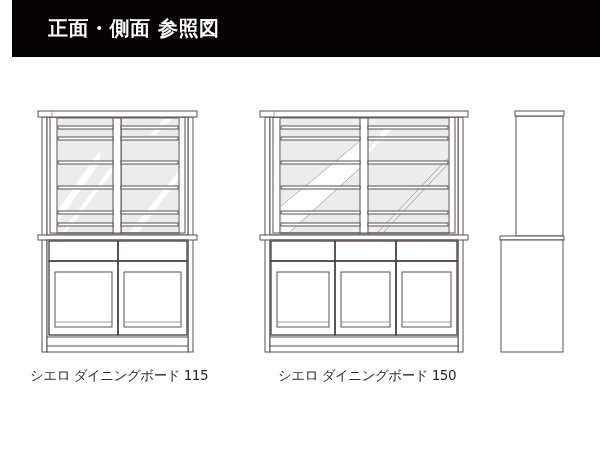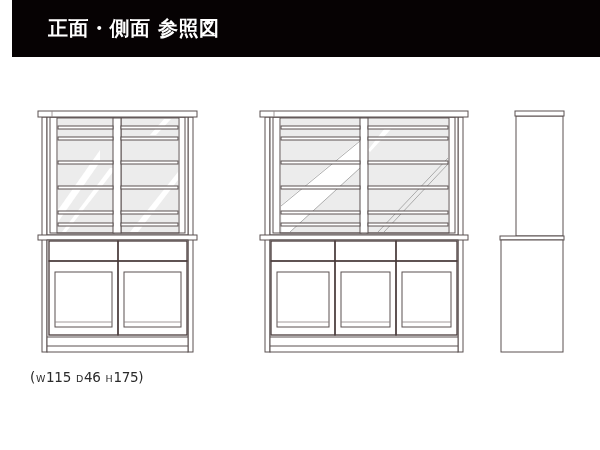--- a/index.html
+++ b/index.html
@@ -163,6 +163,7 @@
 </svg>
 
 <div class="caption" style="left:30px; top:367px;">
+  <div class="cap-name">シエロ ダイニングボード 115</div>
   <div class="cap-dims"><span>(</span><span class="sm">W</span><span>115</span> <span class="sm">D</span><span>46</span> <span class="sm">H</span><span>175</span><span>)</span></div>
 </div>
 

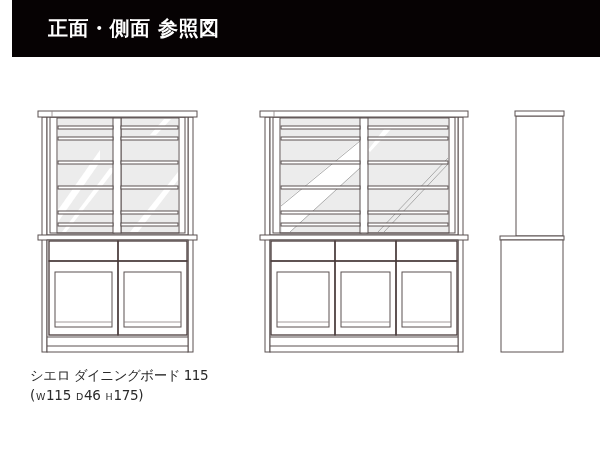--- a/index.html
+++ b/index.html
@@ -168,6 +168,7 @@
 </div>
 
 <div class="caption" style="left:278px; top:367px;">
+  <div class="cap-name">シエロ ダイニングボード 150</div>
 </div>
 
 </body></html>

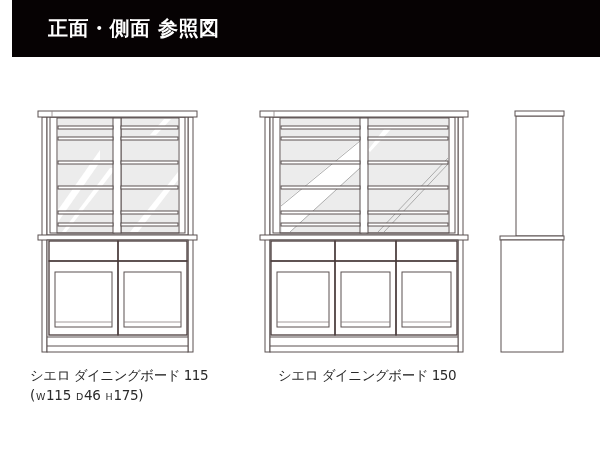--- a/index.html
+++ b/index.html
@@ -164,7 +164,6 @@
 
 <div class="caption" style="left:30px; top:367px;">
   <div class="cap-name">シエロ ダイニングボード 115</div>
-  <div class="cap-dims"><span>(</span><span class="sm">W</span><span>115</span> <span class="sm">D</span><span>46</span> <span class="sm">H</span><span>175</span><span>)</span></div>
 </div>
 
 <div class="caption" style="left:278px; top:367px;">

